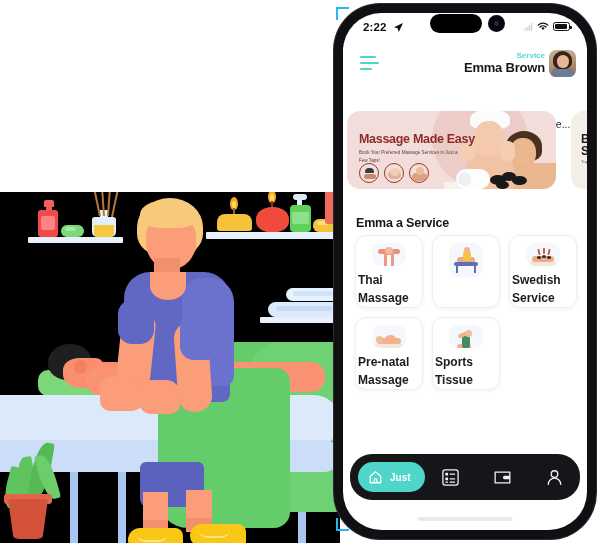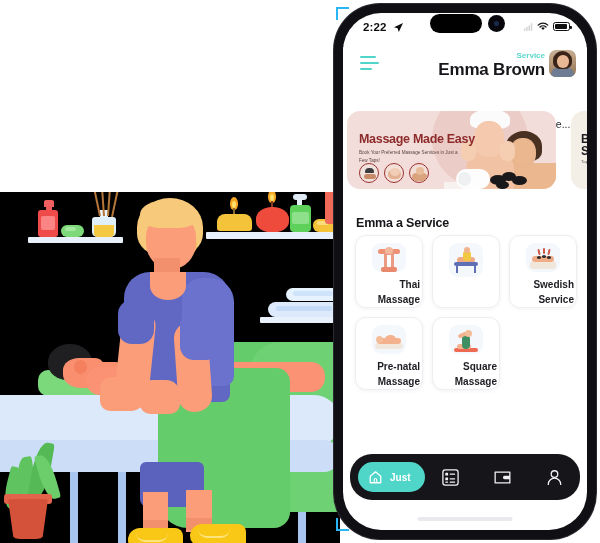--- a/index.html
+++ b/index.html
@@ -169,7 +169,7 @@
   .hamb span:nth-child(2){ width:19px;}
   .hamb span:nth-child(3){ width:12px;}
   .welcome { position:absolute; right:42px; top:4px; font-size:8px; color:#5ad6cc; font-weight:bold;}
-  .uname { position:absolute; right:42px; top:13px; font-size:17px; font-weight:bold; color:#17171b; letter-spacing:-.2px;}
+  .uname { position:absolute; right:42px; top:13px; font-size:13px; font-weight:bold; color:#17171b; letter-spacing:-.2px;}
   .avatar { position:absolute; right:11px; top:3px; width:27px; height:27px; border-radius:7px; overflow:hidden;
             background: linear-gradient(170deg,#c9b39a 0%,#b99b7c 40%,#8e6f55 100%); }
   .av-hair{ position:absolute; left:4px; top:1px; width:19px; height:18px; background:#3a2418; border-radius:50% 50% 38% 38%;}

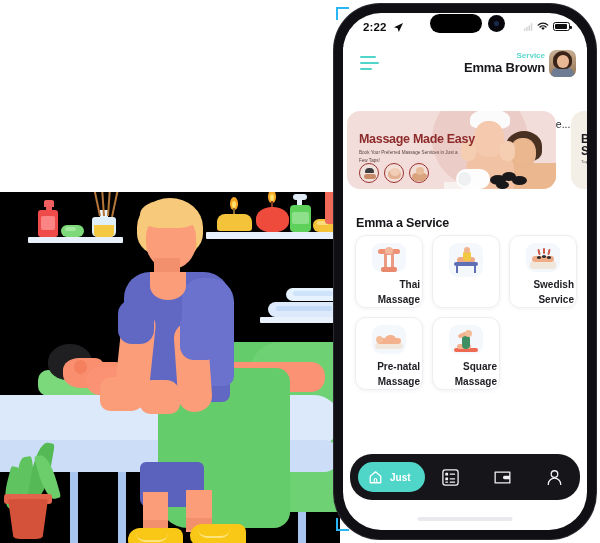--- a/index.html
+++ b/index.html
@@ -235,7 +235,7 @@
     padding-top:7px;
   }
   .svc-ico { width:34px; height:34px; border-radius:9px; background:#f4f7fb; position:relative; overflow:hidden;}
-  .svc-lbl { margin-top:6px; font-size:10px; font-weight:bold; color:#1c1c22; text-align:right; line-height:1.45; width:62px;}
+  .svc-lbl { margin-top:6px; font-size:12px; font-weight:bold; color:#1c1c22; text-align:left; line-height:1.45; width:62px;}
 
   
   .i-thai-b { position:absolute; left:12px; top:7px; width:10px; height:20px; background:#eb9b84; border-radius:3px;}

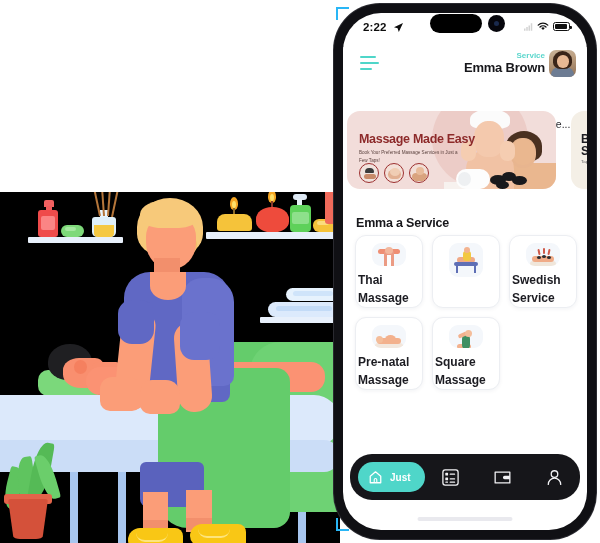--- a/index.html
+++ b/index.html
@@ -533,7 +533,7 @@
           <i class="i-sp-arm"></i>
             <i class="i-sp-hd"></i>
         </div>
-        <div class="svc-lbl">Square Massage</div>
+        <div class="svc-lbl">Sports Tissue</div>
       </div>
 
     </div>

